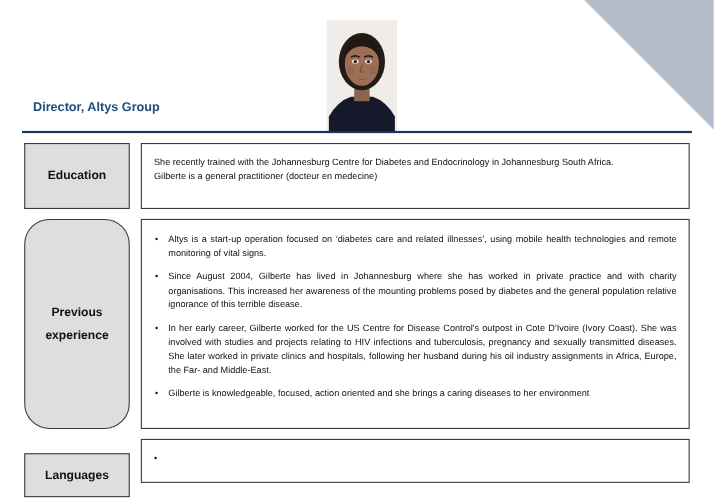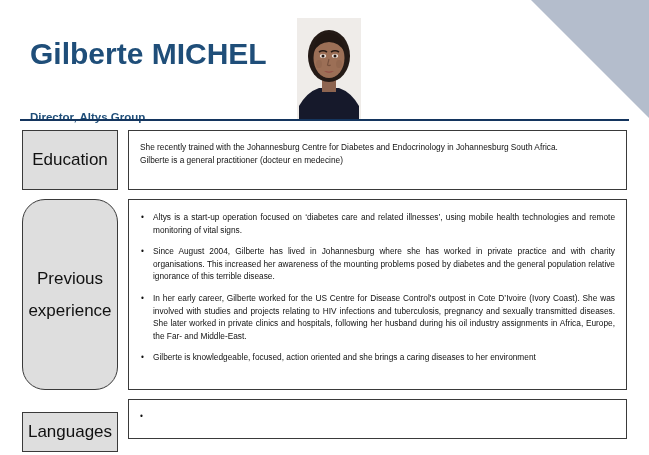--- a/index.html
+++ b/index.html
@@ -210,7 +210,6 @@
 
   <div class="corner-triangle"></div>
 
-  <div class="person-name">Gilberte MICHEL</div>
   <div class="person-role">Director, Altys Group</div>
 
   <div class="photo">

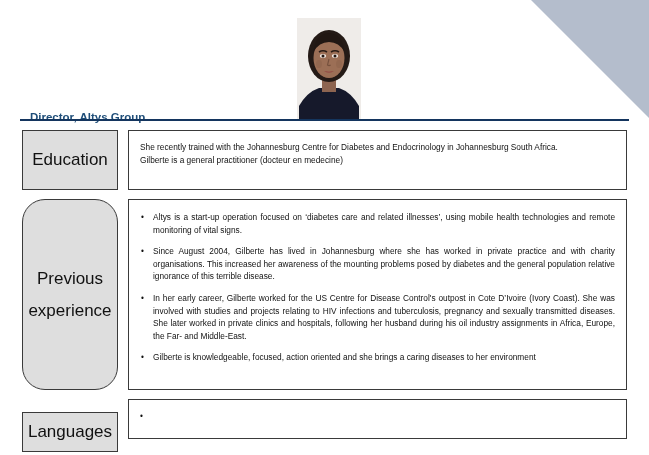--- a/index.html
+++ b/index.html
@@ -50,7 +50,6 @@
     font-weight: bold;
     color: #1f4e79;
     white-space: nowrap;
-    margin-top: 19px;
   }
 
   

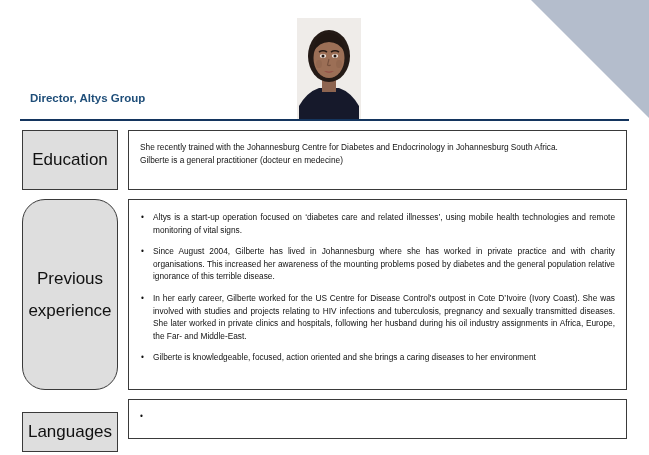--- a/index.html
+++ b/index.html
@@ -144,8 +144,8 @@
     text-align: center;
   }
   .label-text {
-    font-size: 17px;
-    font-weight: normal;
+    font-size: 11px;
+    font-weight: bold;
     color: #111111;
     line-height: 1.85;
   }

